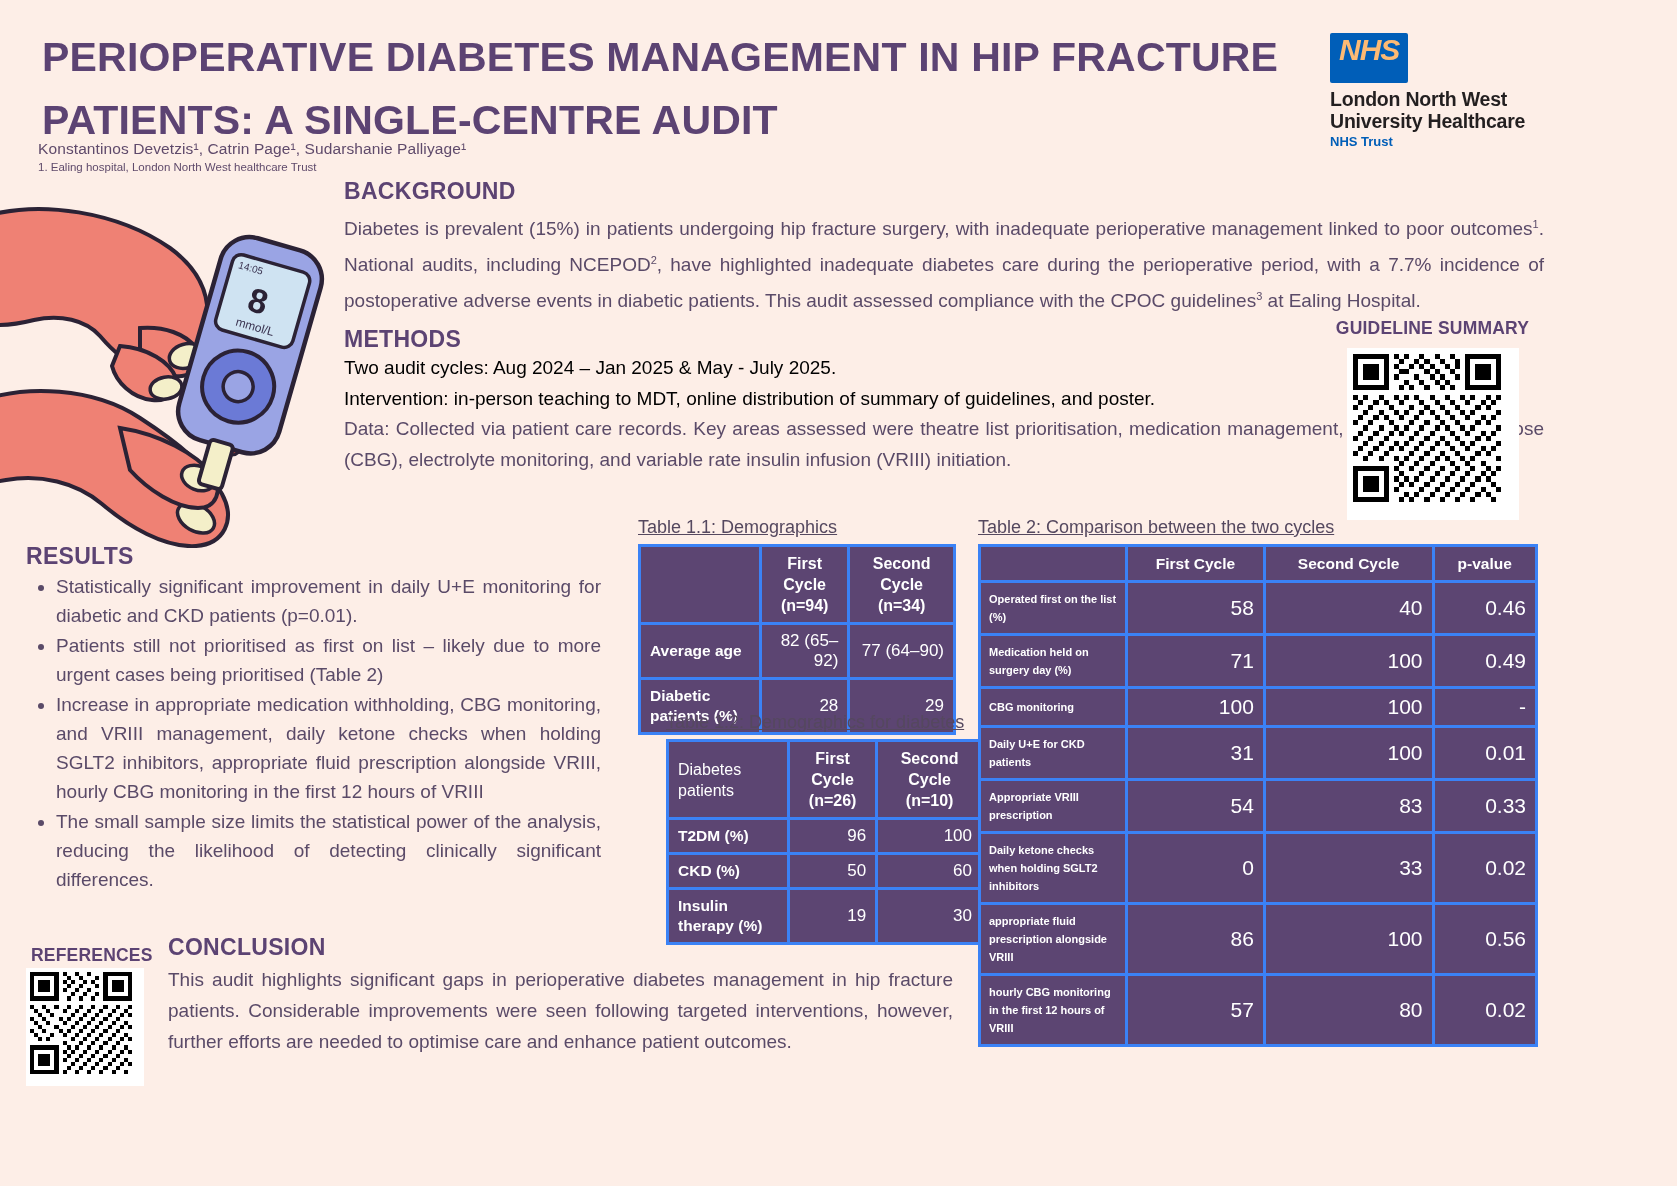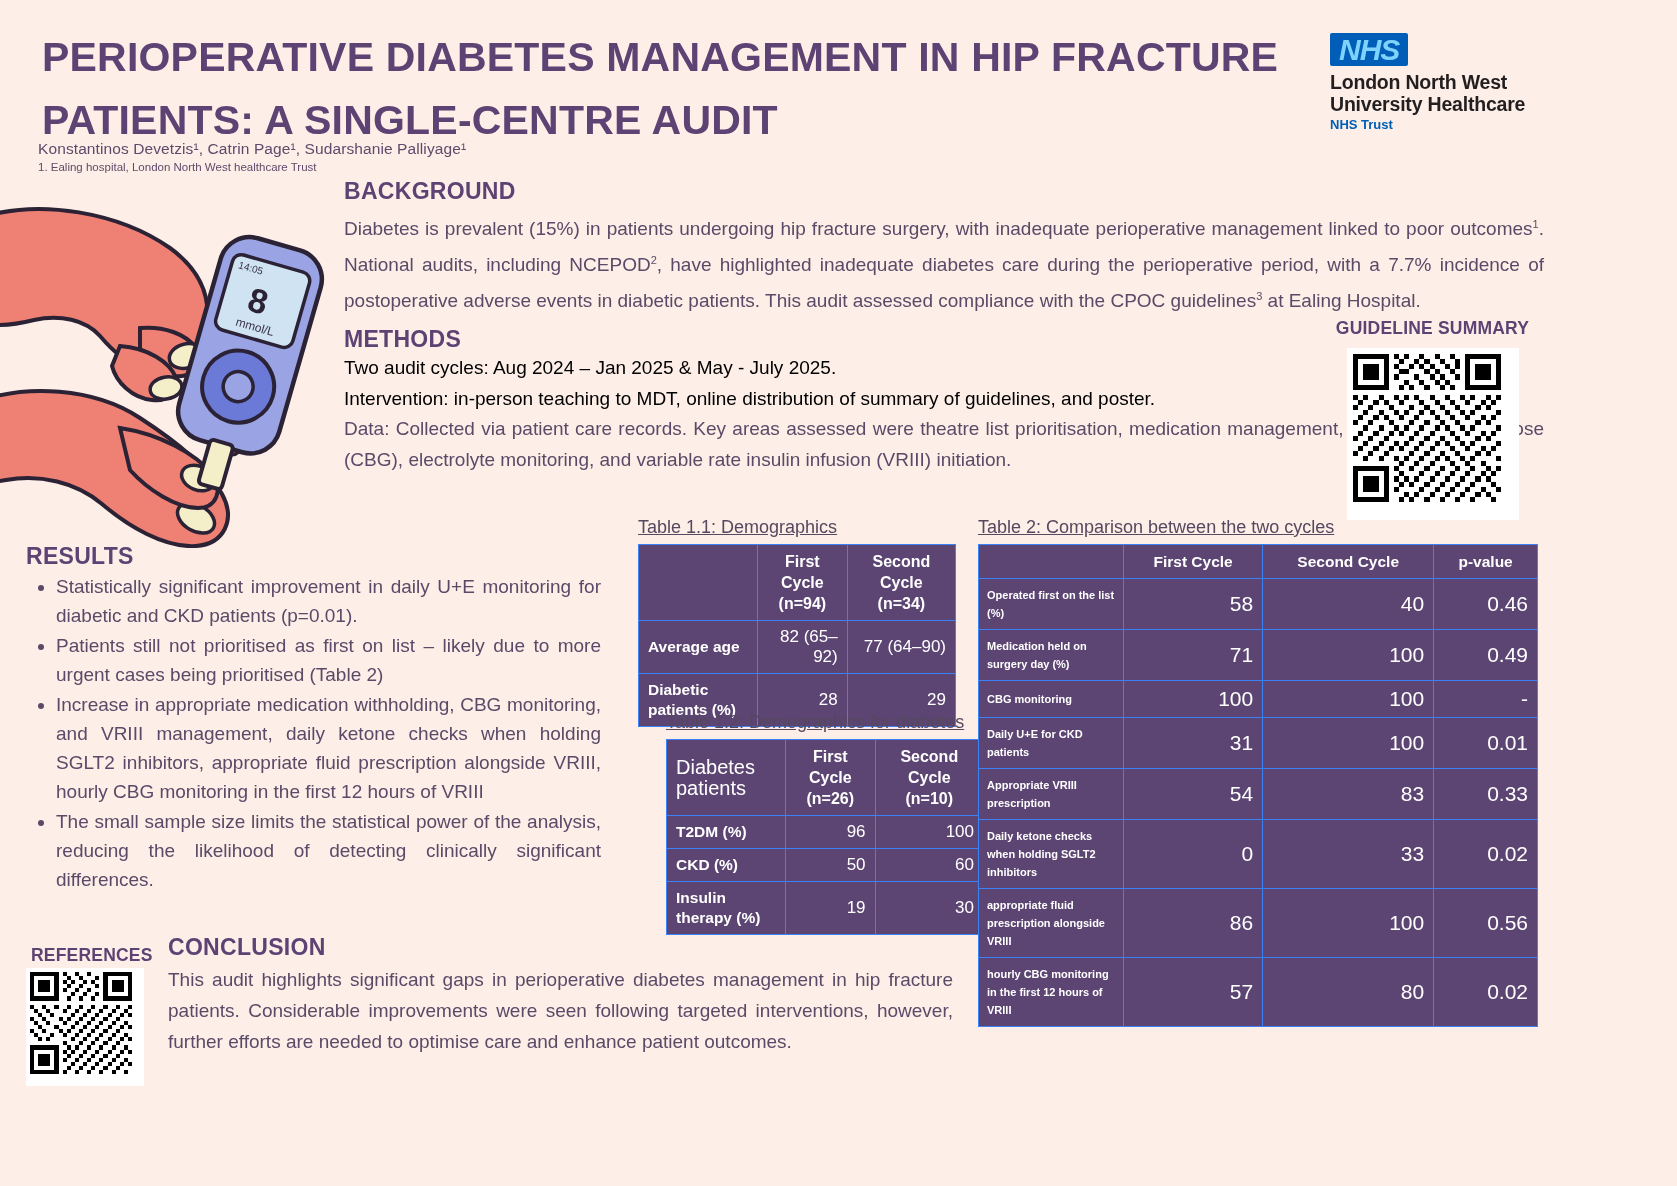--- a/index.html
+++ b/index.html
@@ -31,8 +31,8 @@
   
   .nhs{position:absolute;left:1330px;top:33px;width:225px;}
   .nhs-box{
-    background:#005eb8;color:#7dd3fc;display:inline-block;
-    padding:2px 9px 1px 9px;border-radius:2px;
+    background:#005eb8;color:#fdba74;display:inline-block;
+    padding:2px 9px 18px 9px;border-radius:2px;
     font-size:30px;font-weight:bold;font-style:italic;
     letter-spacing:-1px;line-height:1;
     font-family:"Liberation Sans", sans-serif;

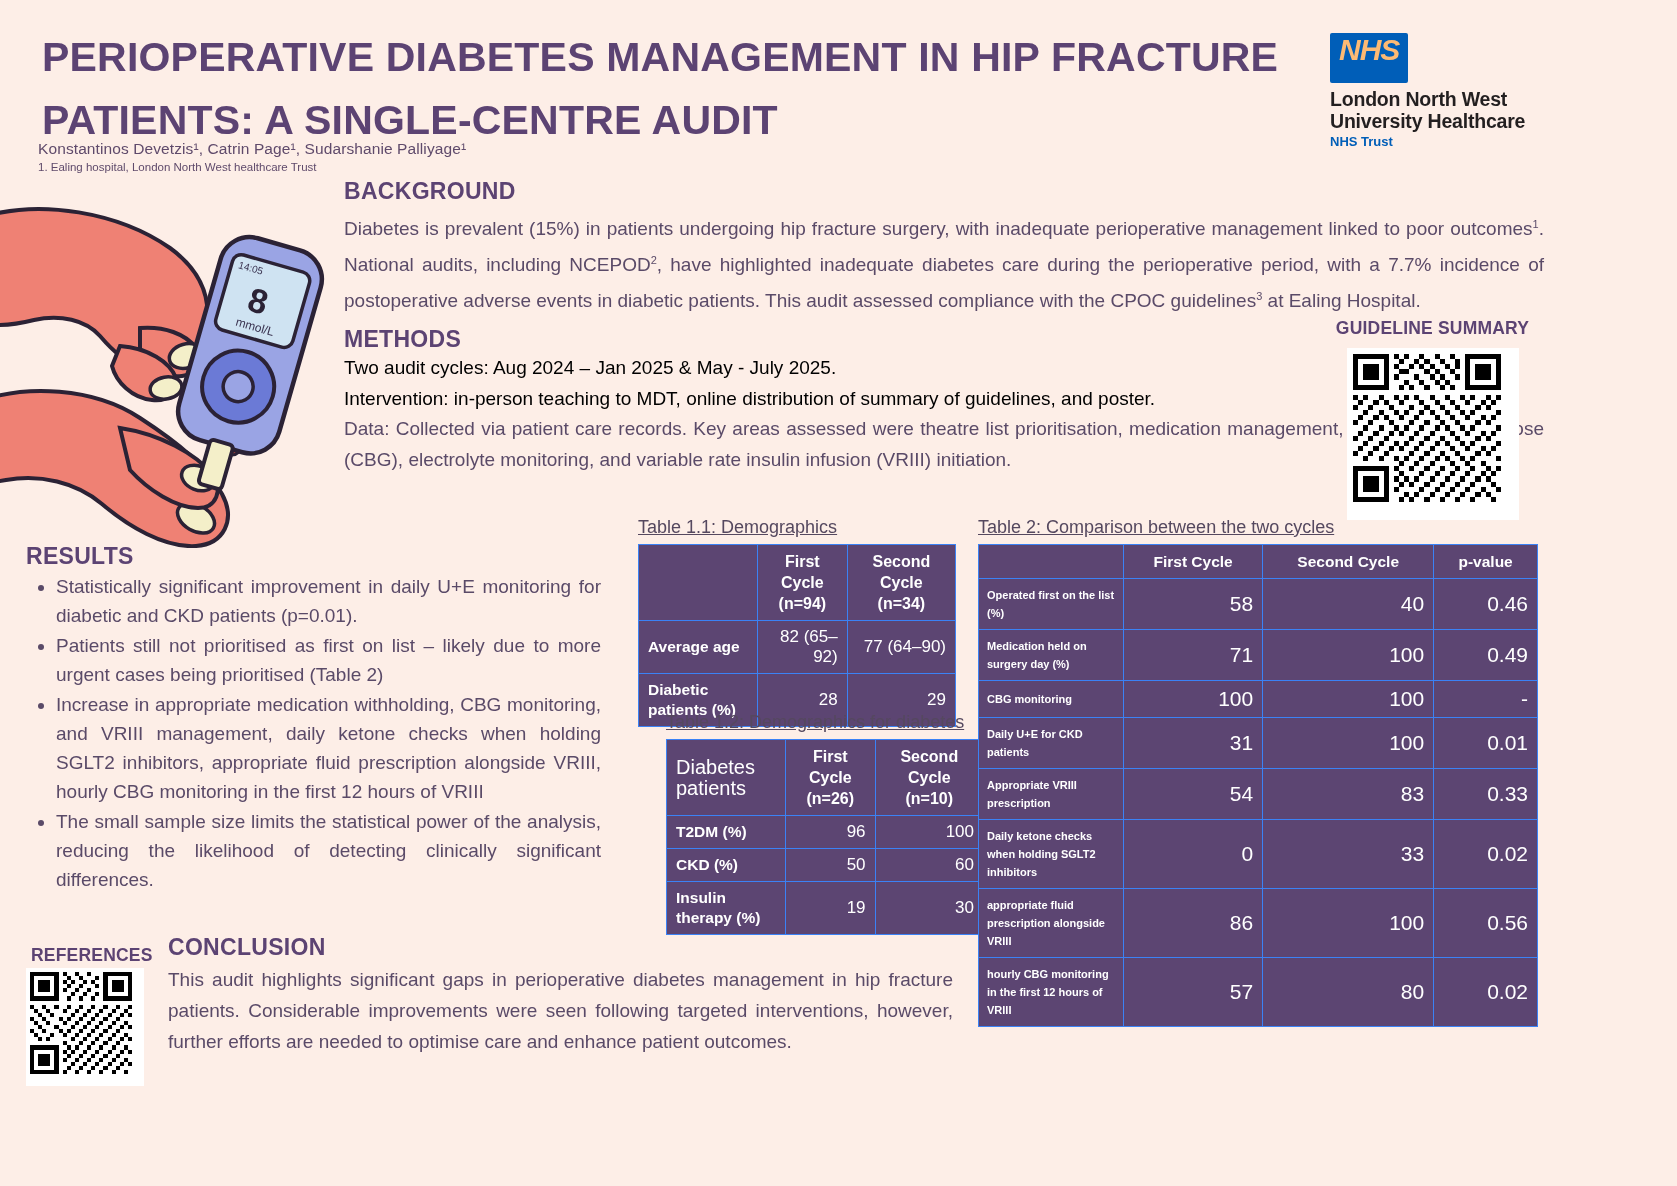--- a/index.html
+++ b/index.html
@@ -85,7 +85,7 @@
   .tbl-cap{font-size:18px;color:#55485f;margin-bottom:6px;text-decoration:underline;}
   table{border-collapse:collapse;background:#5c4572;}
   table td,table th{
-    border:1px solid #3b82f6;color:#ffffff;
+    border:3px solid #3b82f6;color:#ffffff;
     font-size:16px;font-weight:normal;padding:6px 9px;
   }
   .rowhead{font-weight:bold;text-align:left;line-height:20px;}

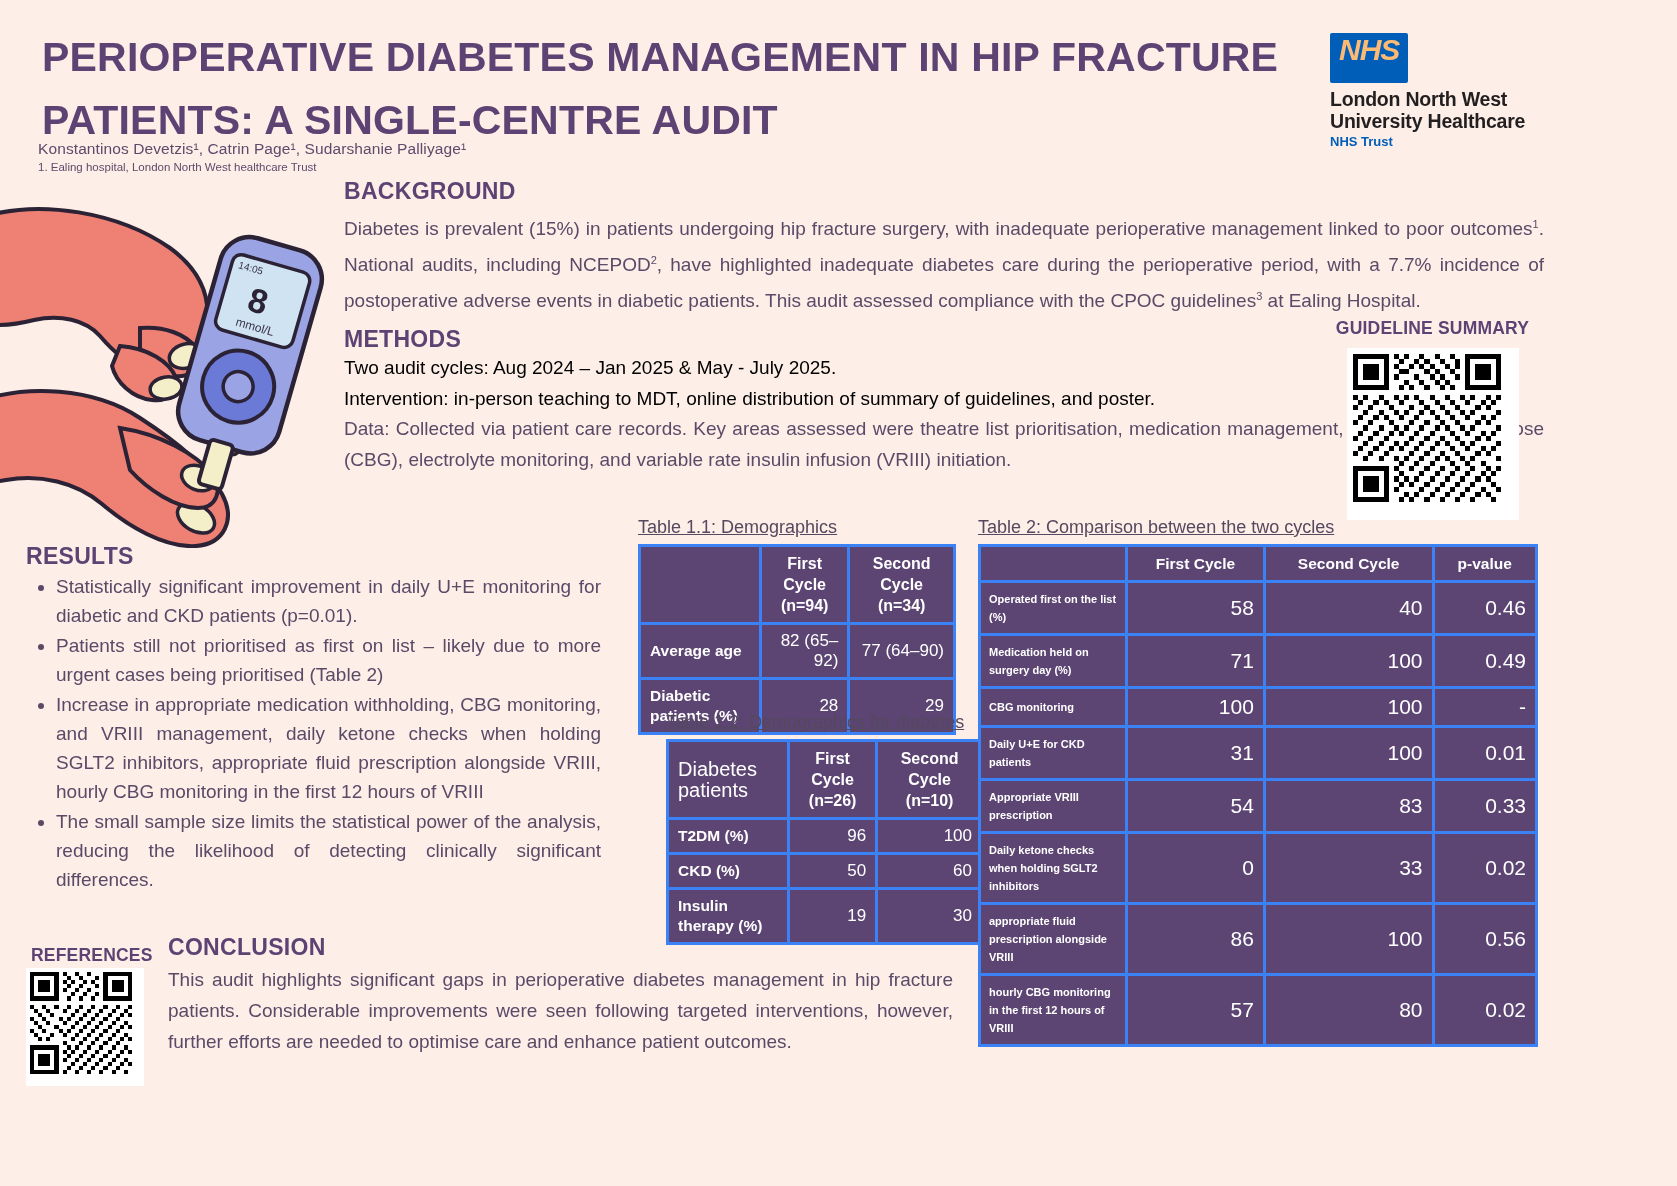--- a/index.html
+++ b/index.html
@@ -98,7 +98,7 @@
   #table12{position:absolute;left:666px;top:712px;}
   #table12 table{width:318px;}
   #table12 .rowhead{width:100px;font-size:15.5px;}
-  #table12 .softhead{font-weight:normal;text-align:left;line-height:21px;font-size:20px;}
+  #table12 .softhead{font-weight:normal;text-align:left;line-height:21px;font-size:16px;}
 
   #table2{position:absolute;left:978px;top:517px;}
   #table2 table{width:560px;}

